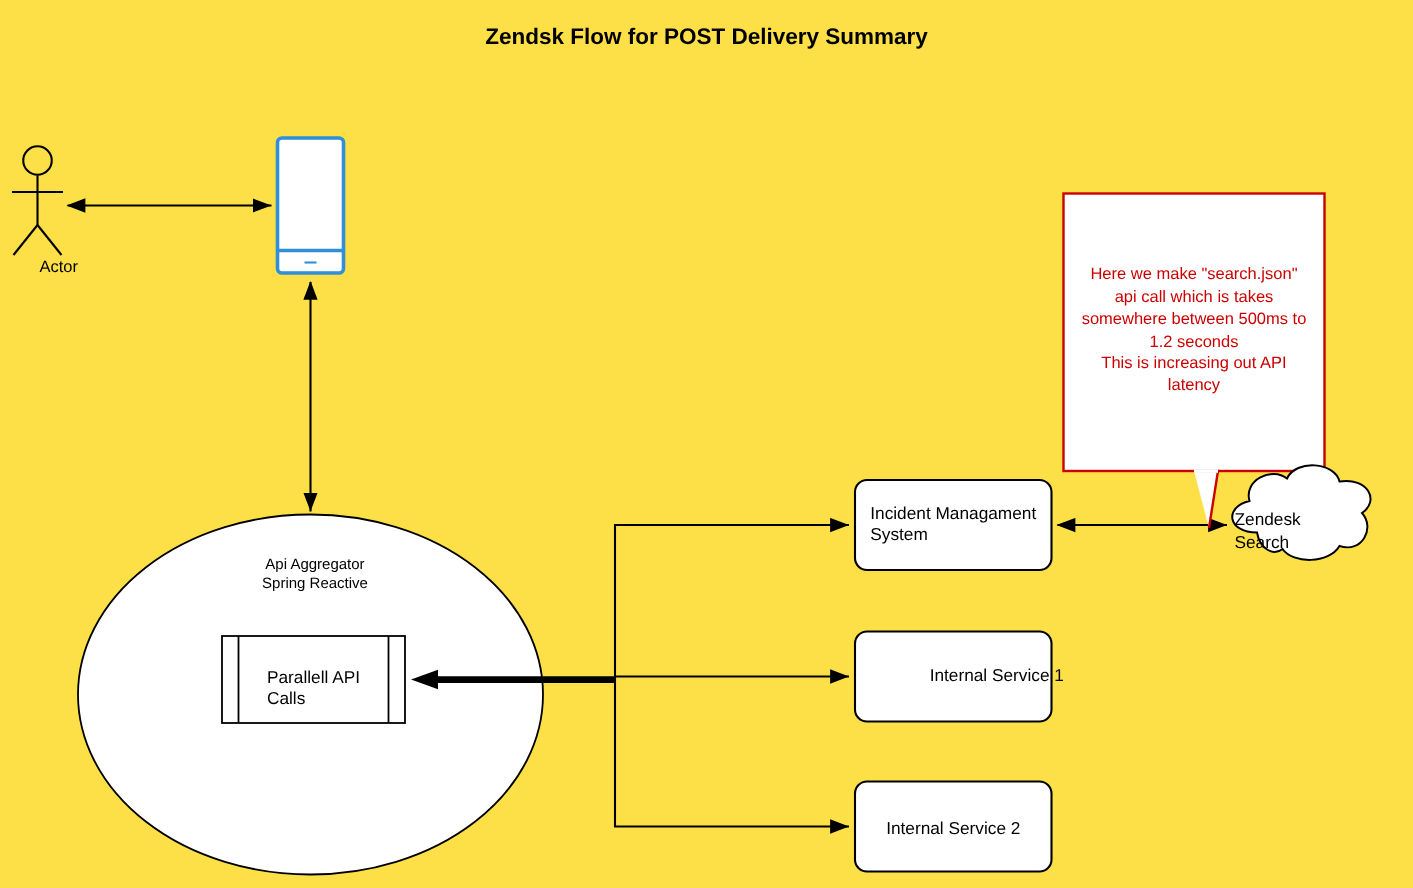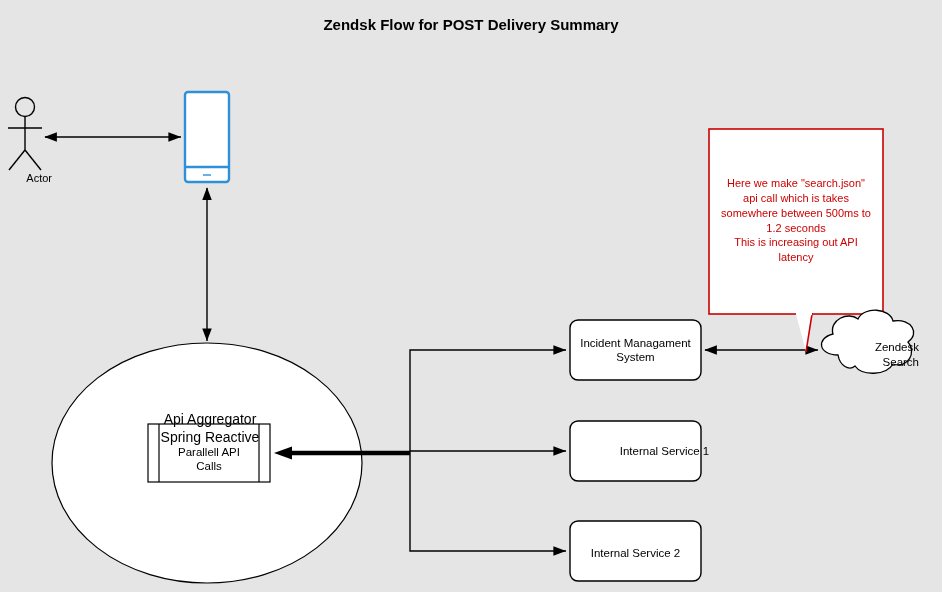--- a/index.html
+++ b/index.html
@@ -14,7 +14,7 @@
     position: relative;
     width: 942px;
     height: 592px;
-    background: #e5e5e5;
+    background: #fde047;
     overflow: hidden;
   }
   #title {

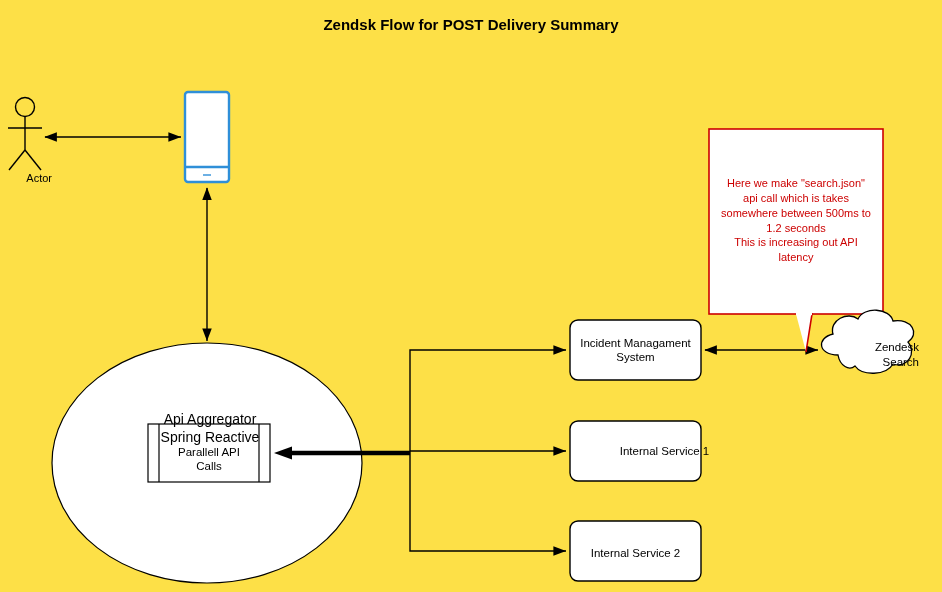--- a/index.html
+++ b/index.html
@@ -40,7 +40,7 @@
     display: flex;
     align-items: center;
     justify-content: center;
-    text-align: center;
+    text-align: left;
     font-size: 11.5px;
     color: #000000;
     line-height: 1.25;

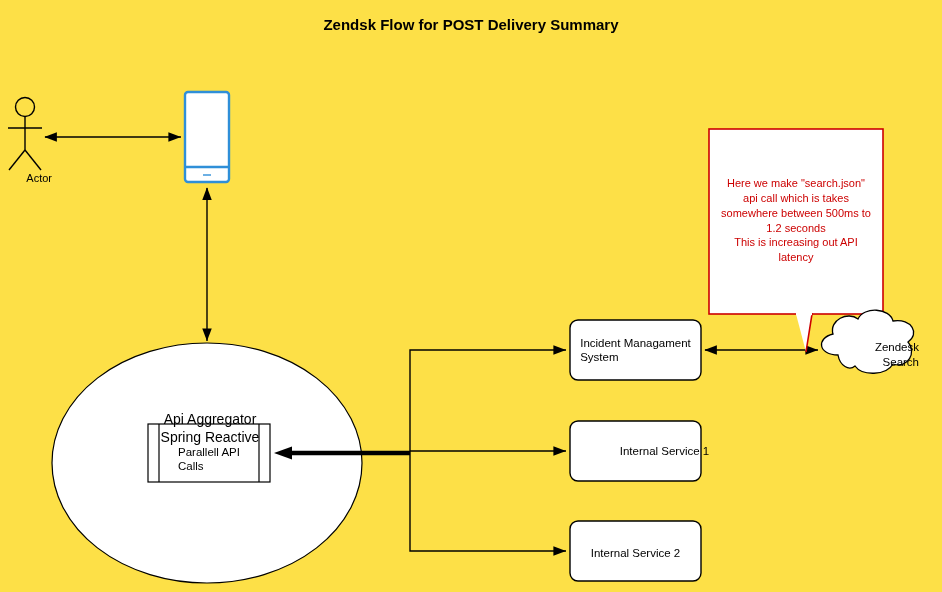--- a/index.html
+++ b/index.html
@@ -71,7 +71,7 @@
     left: 823px;
     top: 340px;
     width: 96px;
-    text-align: right;
+    text-align: left;
     font-size: 11.5px;
     color: #000000;
     line-height: 1.3;

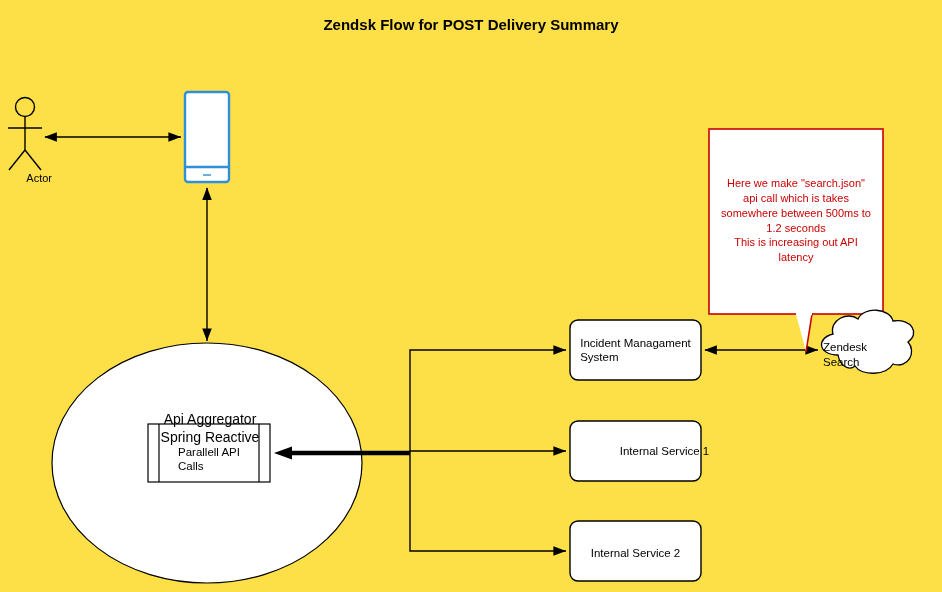--- a/index.html
+++ b/index.html
@@ -83,11 +83,10 @@
     top: 370px;
     width: 160px;
     text-align: center;
-    font-size: 14px;
+    font-size: 10px;
     color: #000000;
     line-height: 1.3;
     white-space: pre-line;
-    margin-top: 40px;
   }
 </style>
 </head>

